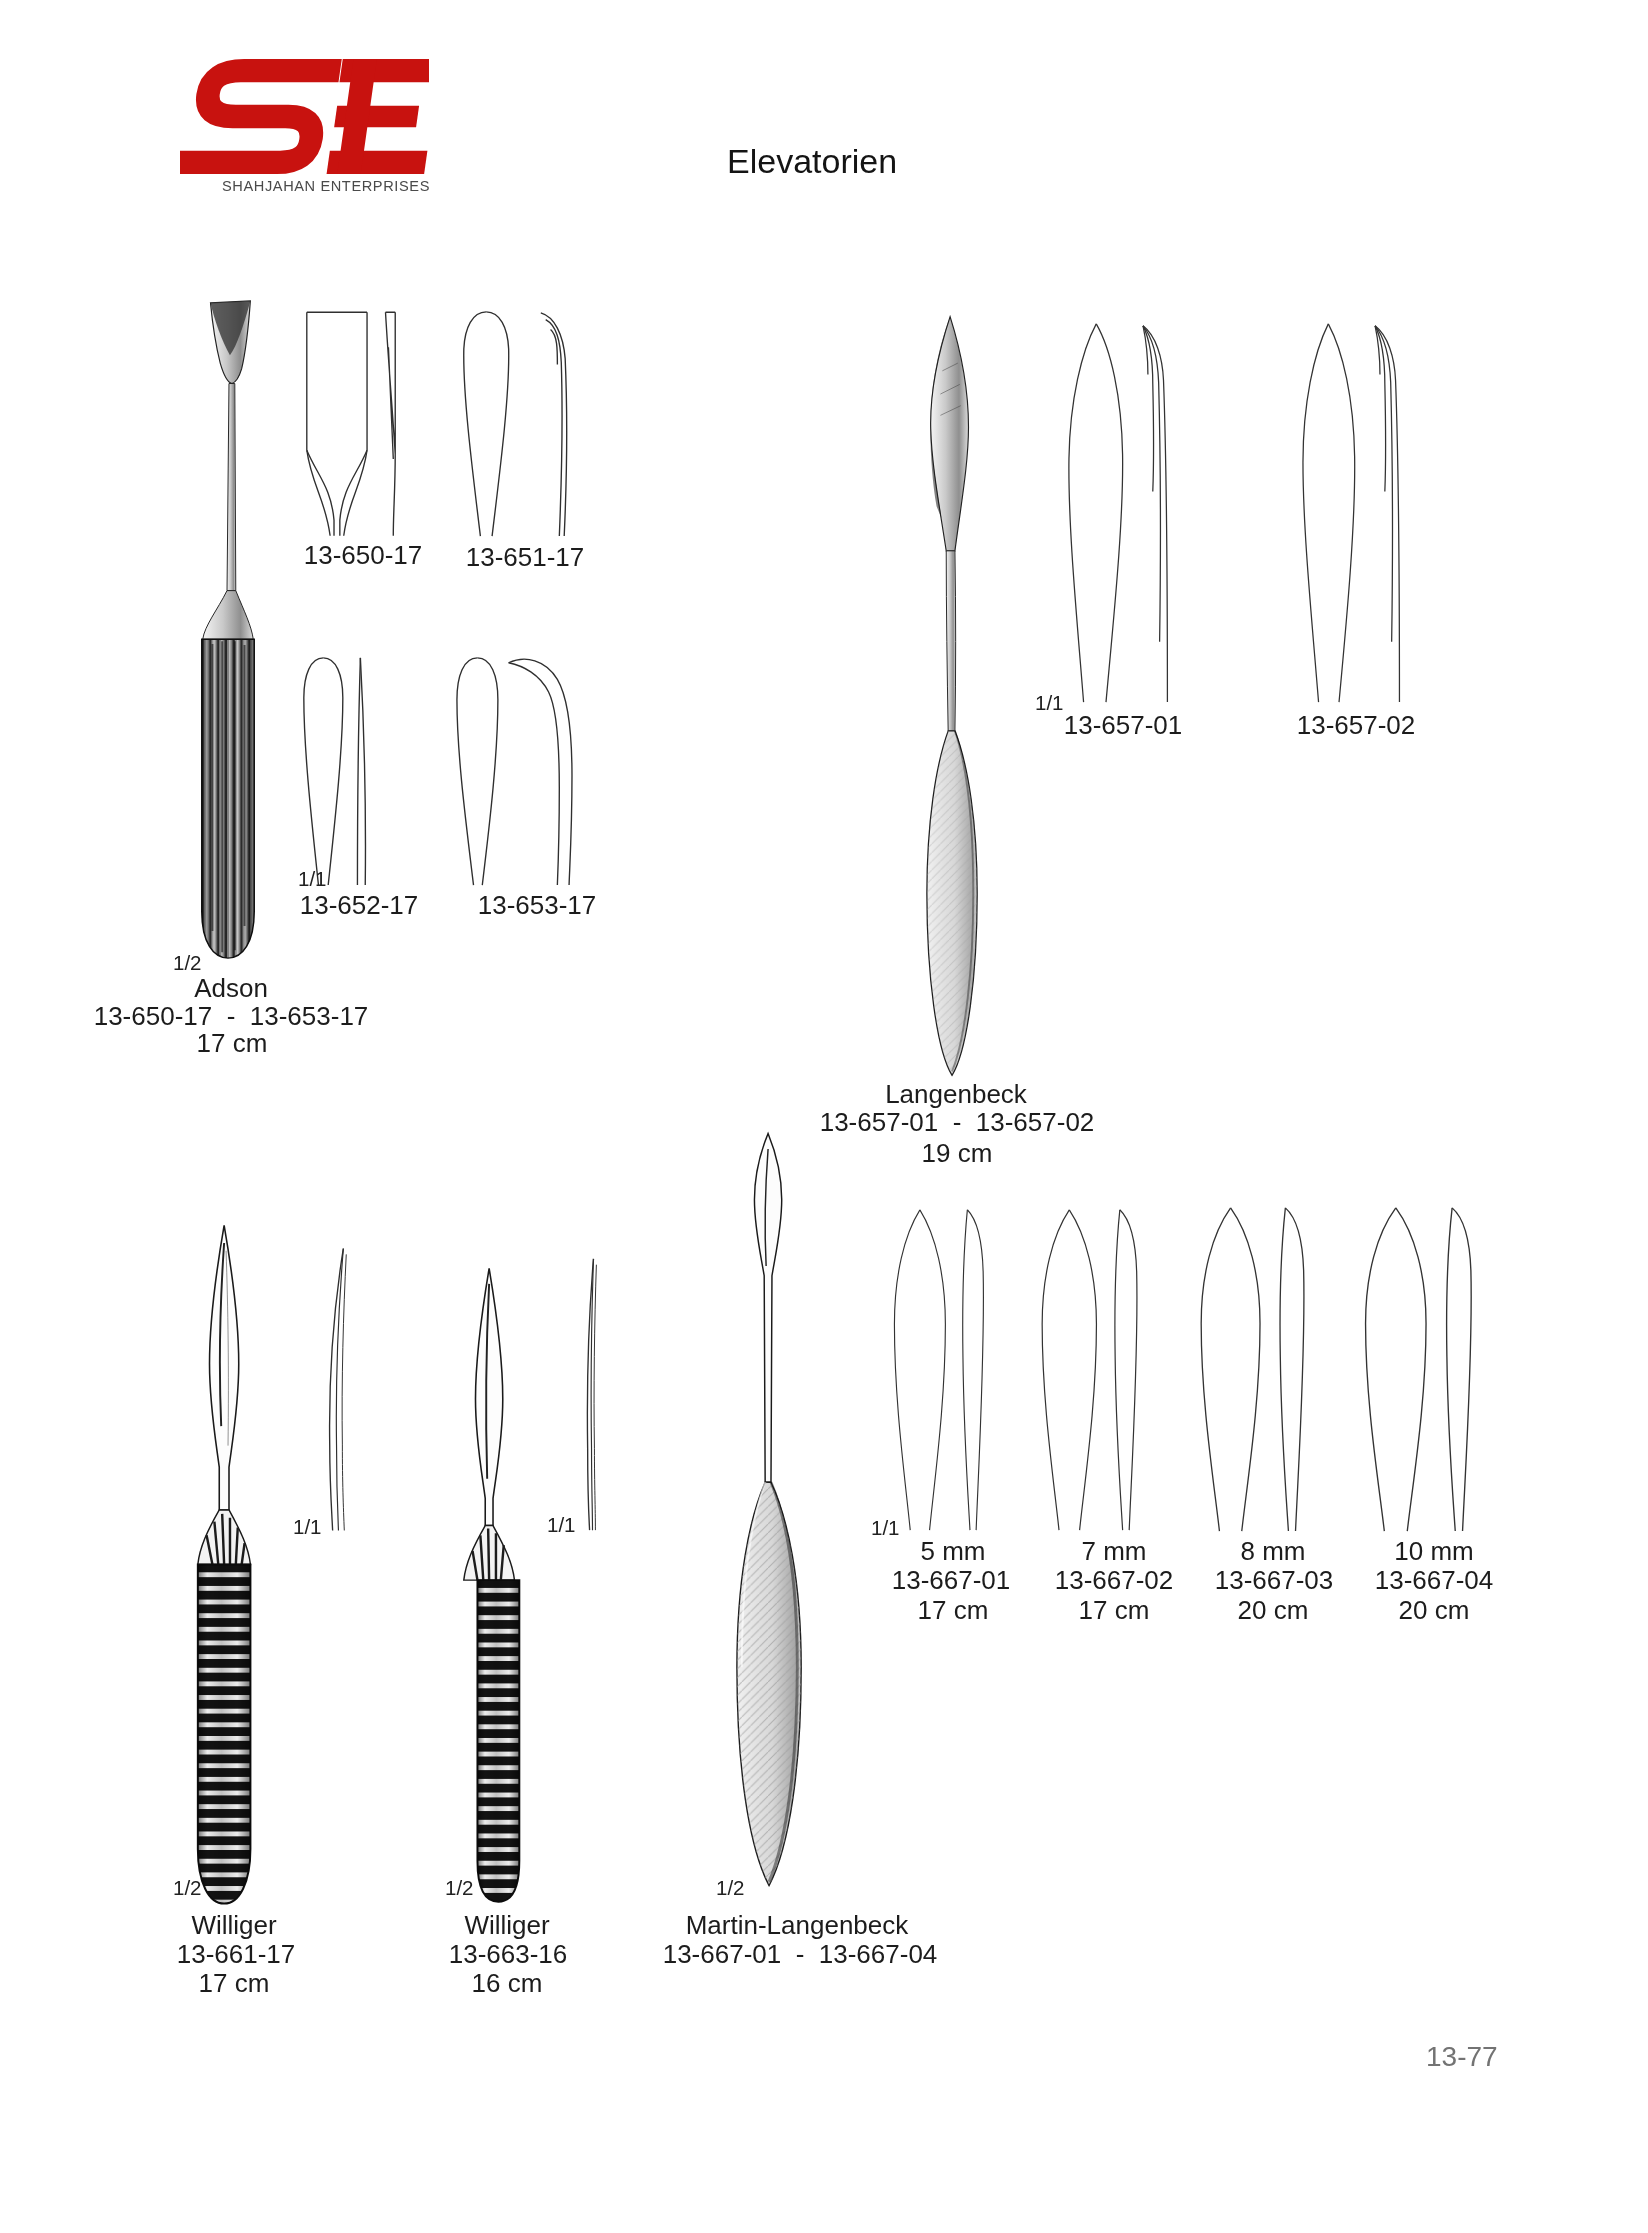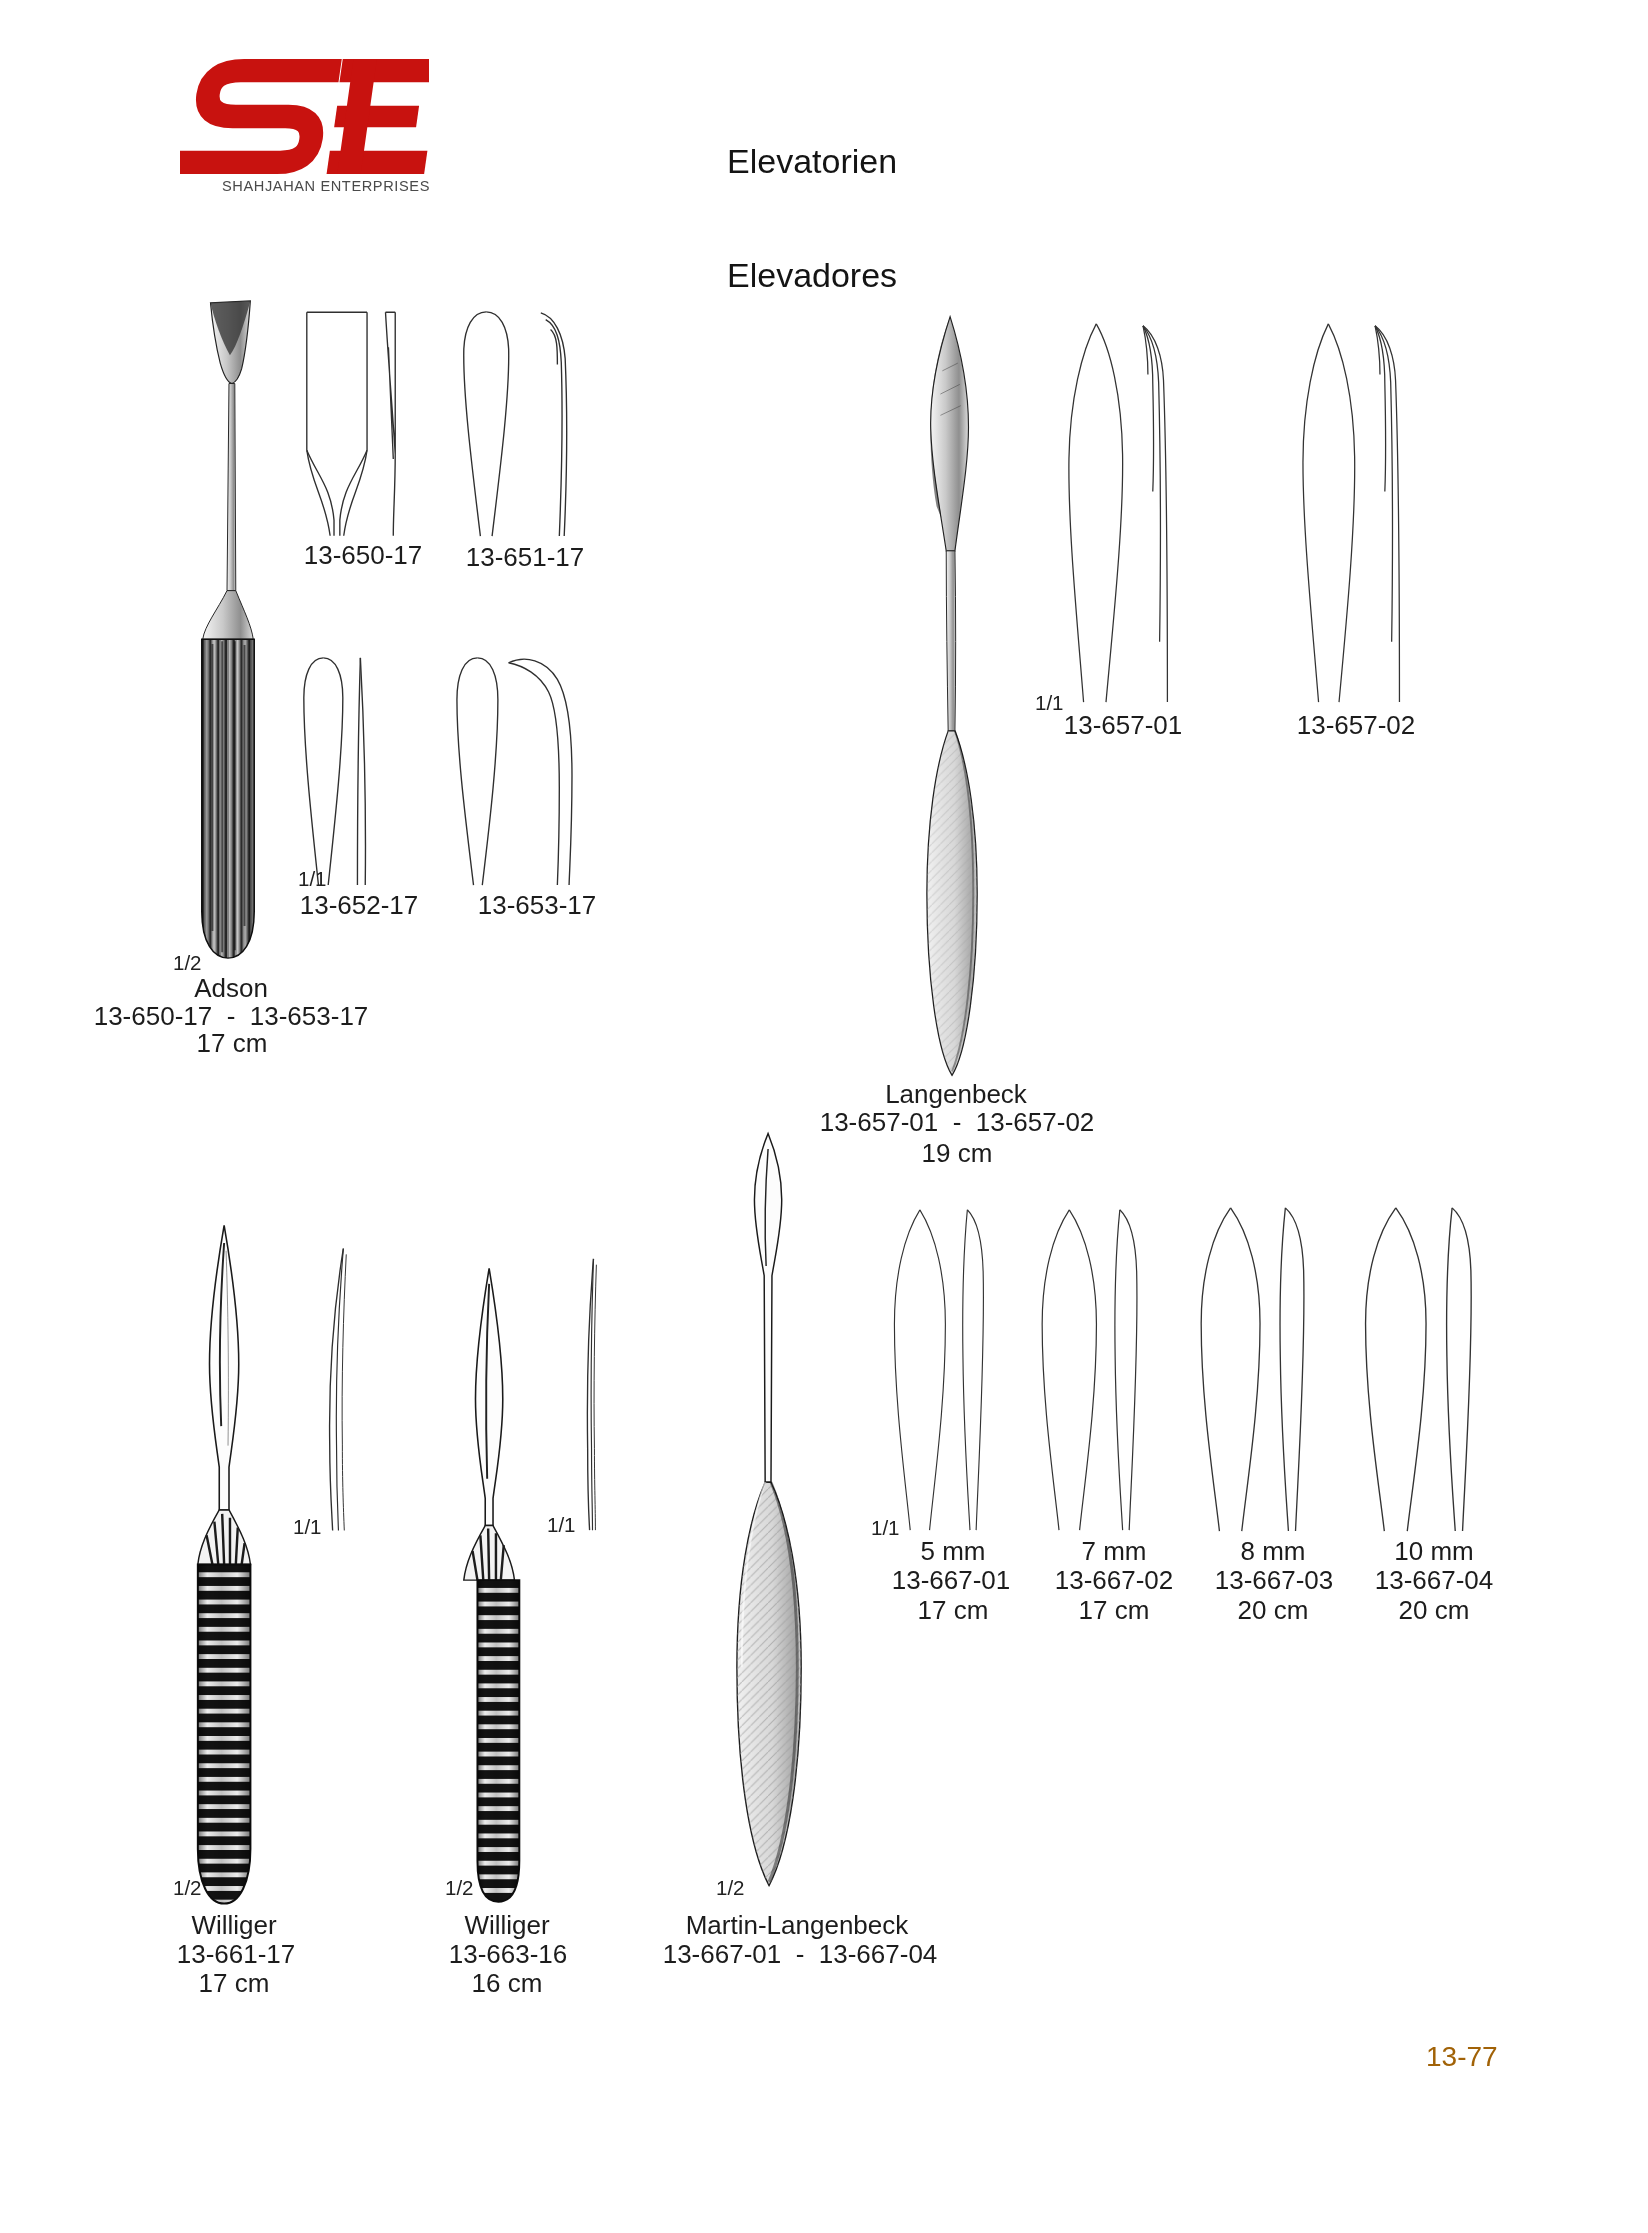--- a/index.html
+++ b/index.html
@@ -69,7 +69,6 @@
 
   <div class="hdr">
     <div>Elevatorien</div>
-    <div>Elevadores</div>
   </div>
 
   <svg class="abs" style="left:193px;top:298px" width="70" height="663" viewBox="0 0 72 680">

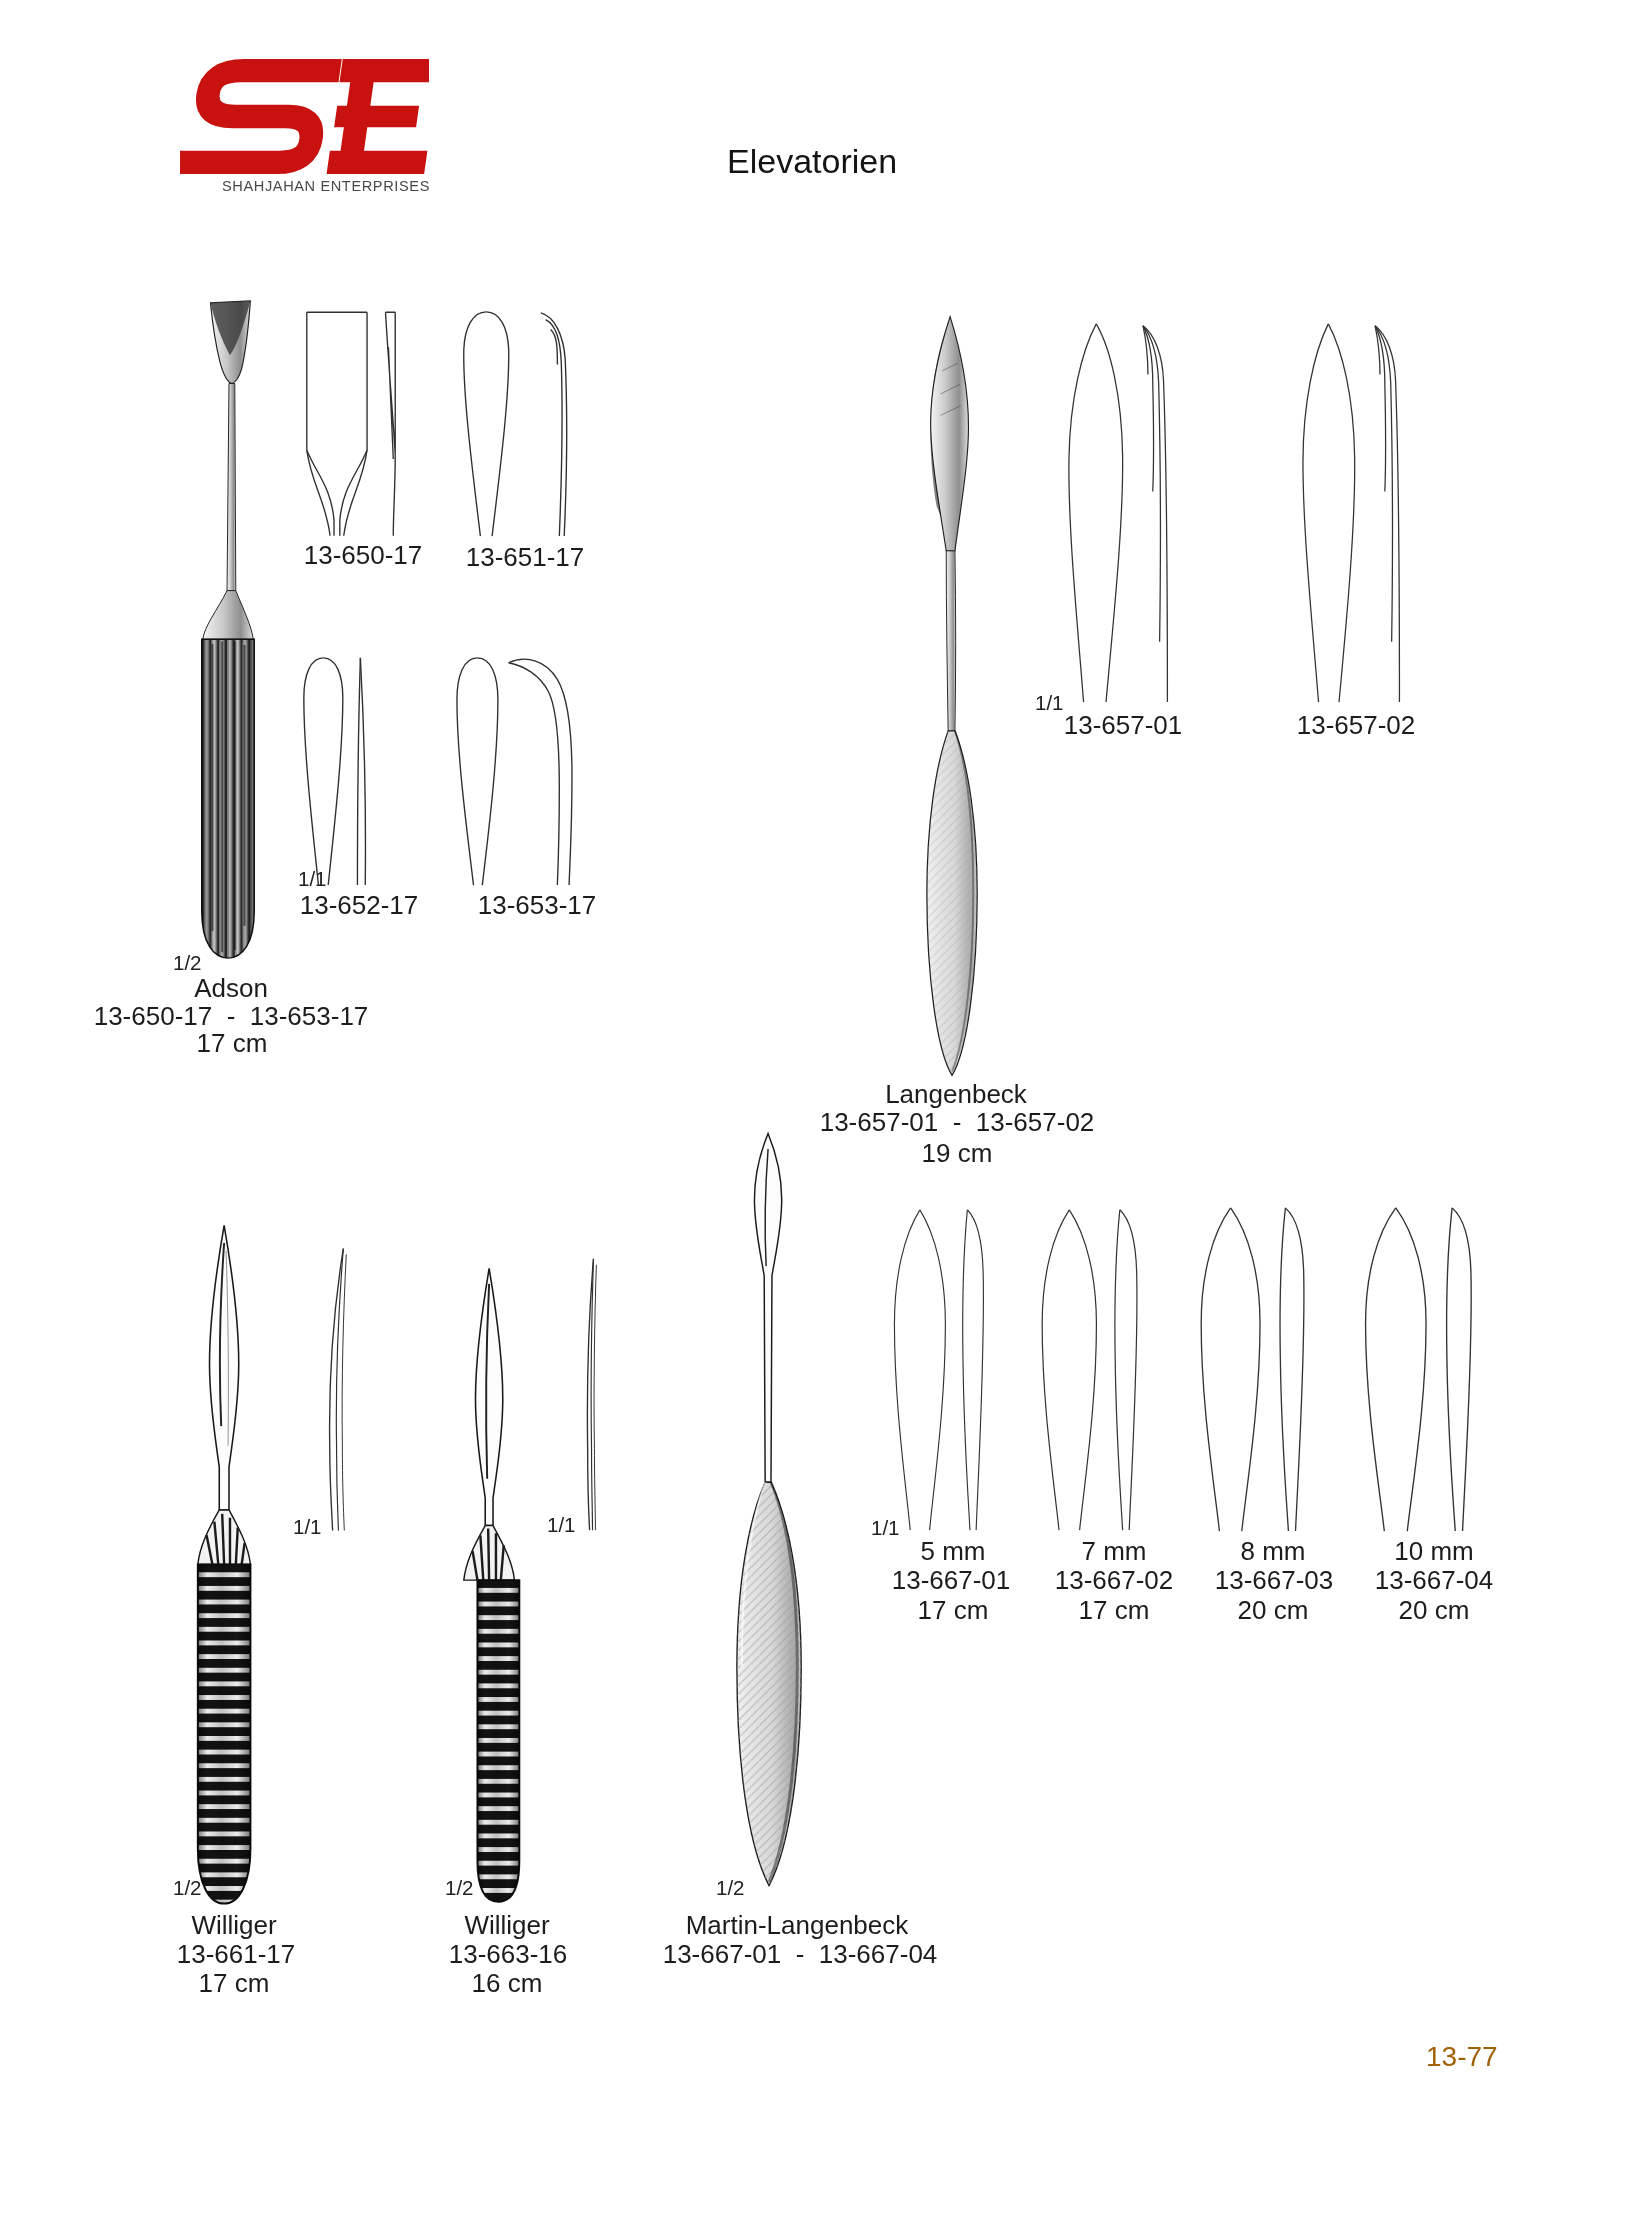--- a/index.html
+++ b/index.html
@@ -12,7 +12,7 @@
   .hdr{position:absolute;left:727px;top:66px;font-size:34px;line-height:38px;color:#141414;white-space:pre;}
   .logocap{position:absolute;left:178px;top:178px;width:252px;text-align:right;
            font-size:14.6px;letter-spacing:0.6px;color:#4a4a4a;white-space:pre;}
-  .pageno{position:absolute;left:1426px;top:2041px;font-size:28px;color:#a16207;}
+  .pageno{position:absolute;left:1426px;top:2041px;font-size:28px;color:#737373;}
   svg{display:block;}
 </style>
 </head>

